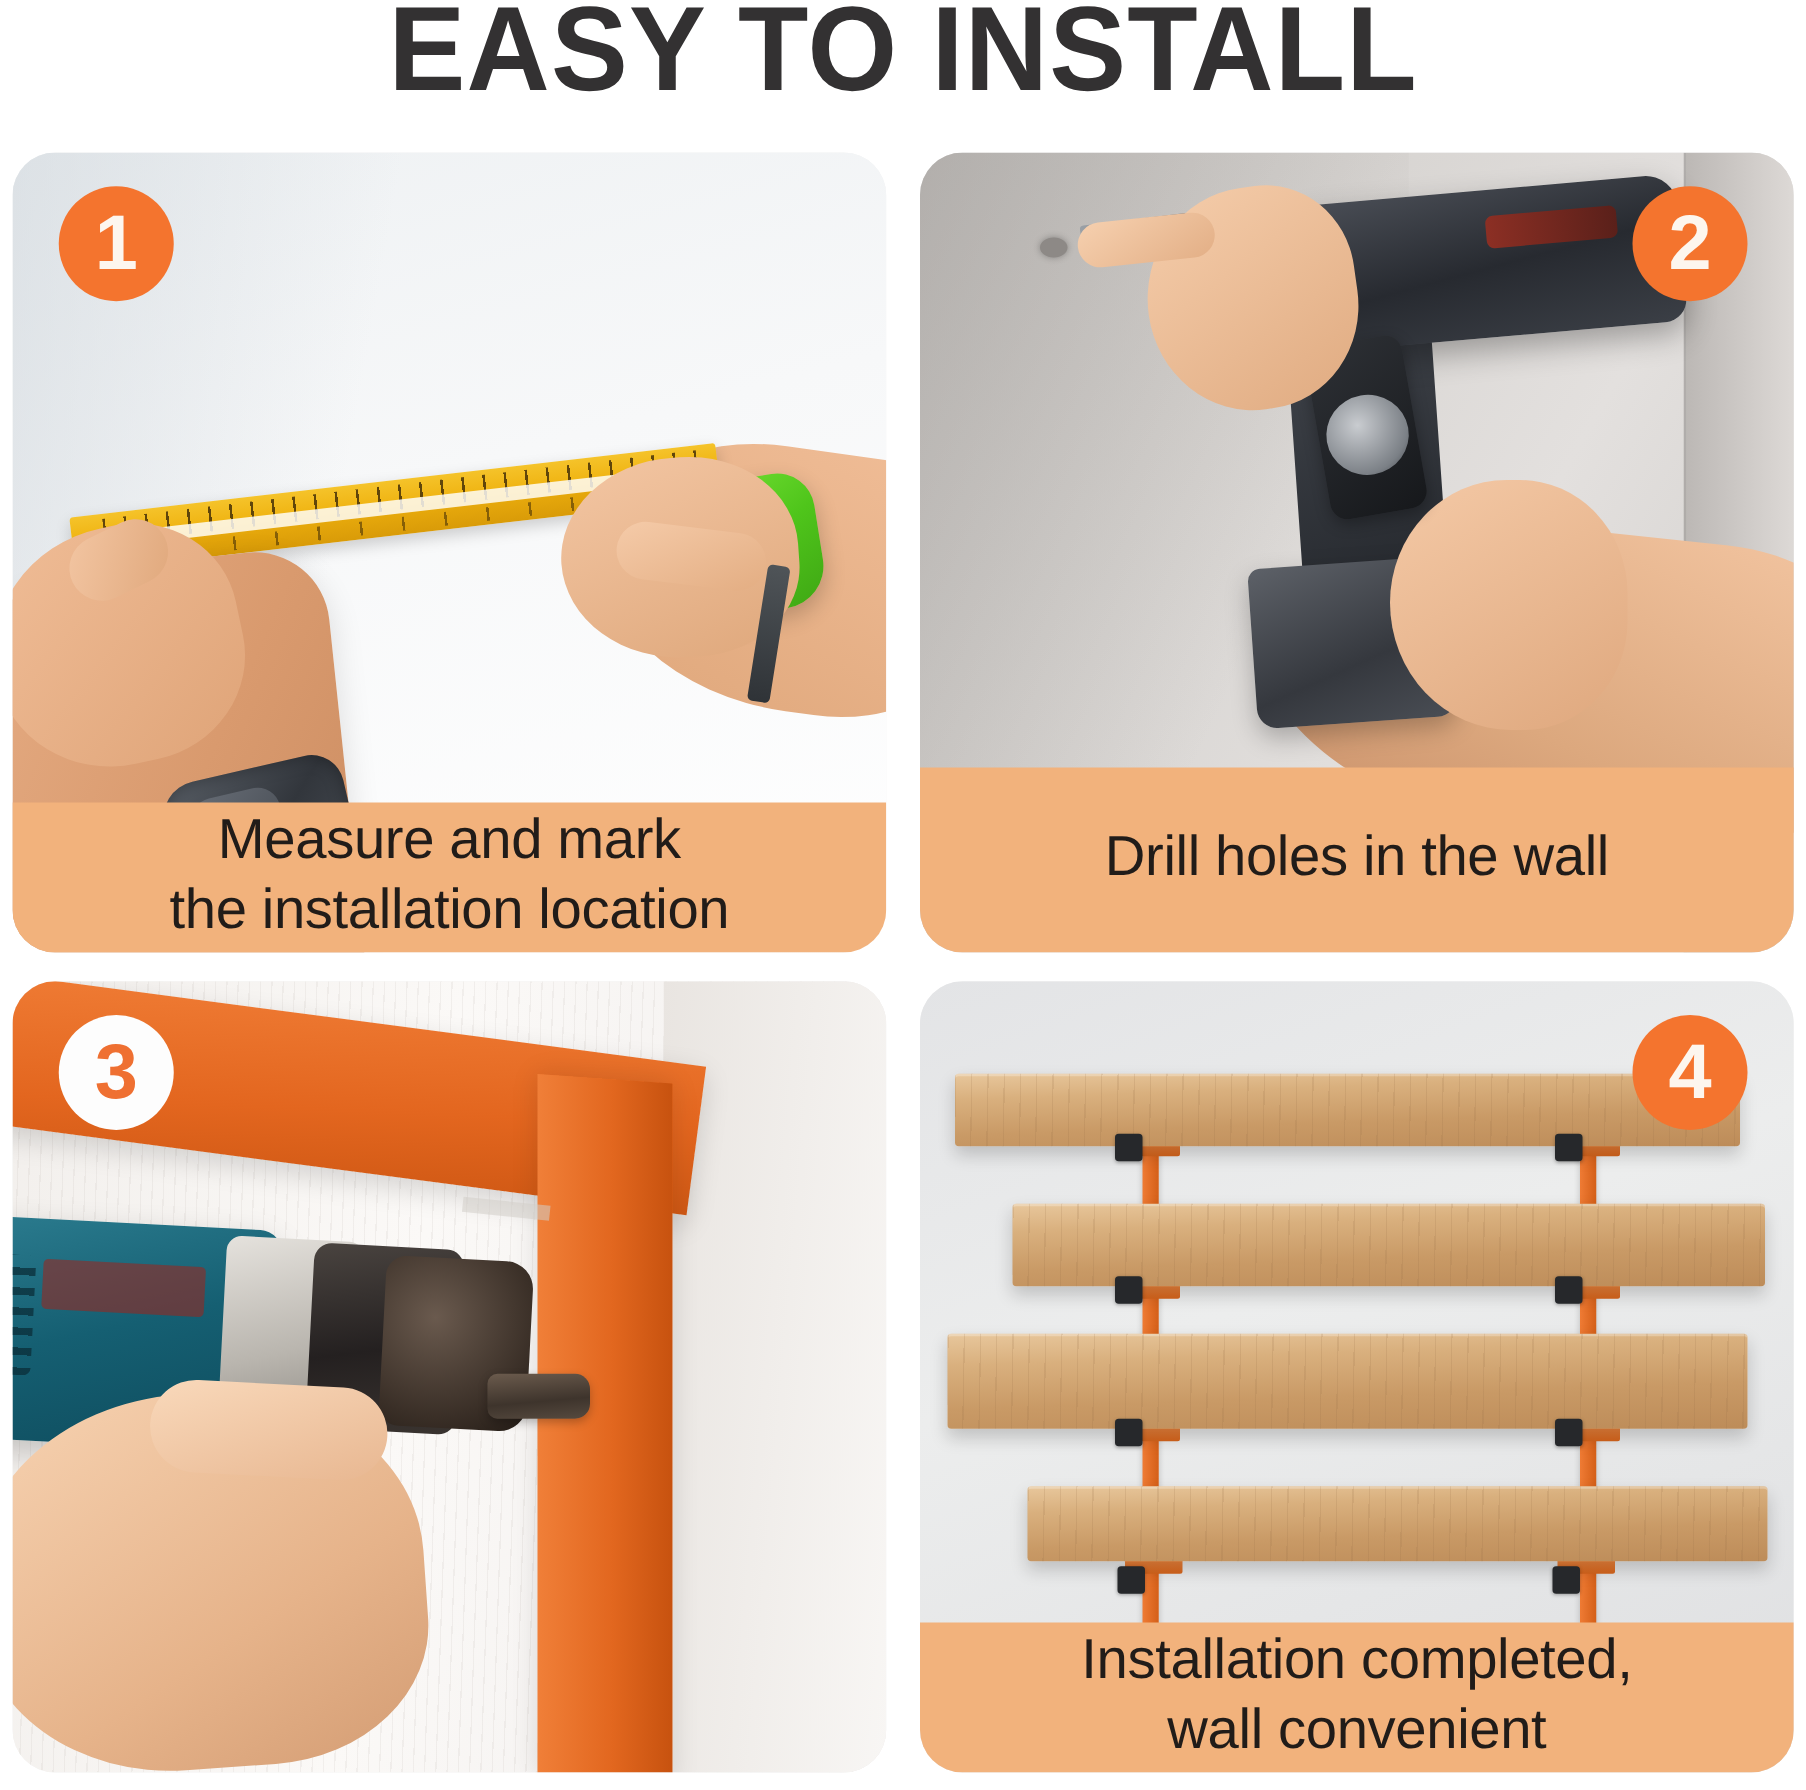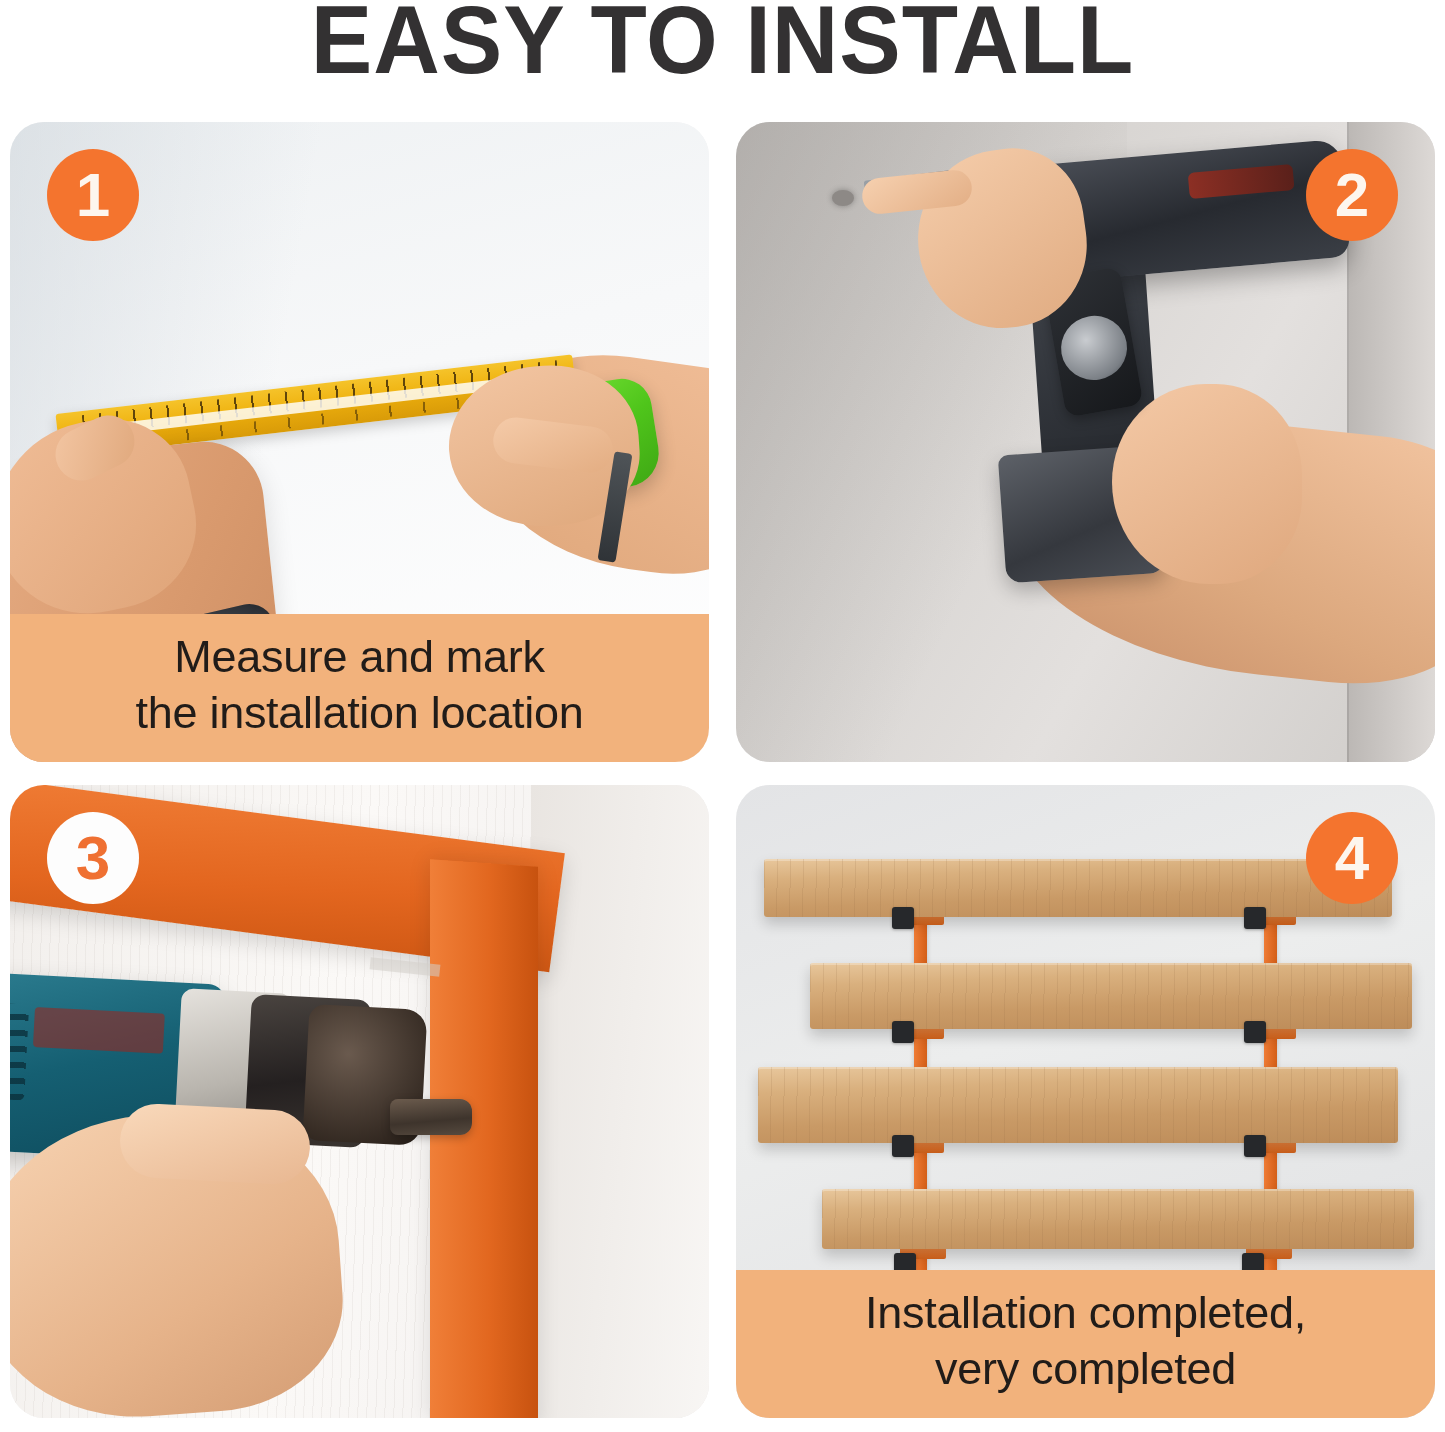--- a/index.html
+++ b/index.html
@@ -104,7 +104,7 @@
     z-index: 7;
     font-family: "Liberation Sans", sans-serif;
   }
-  .cap-2lines { height: 148px; }
+  .cap-2lines { height: 120px; }
   .cap-1line  { height: 148px; }
   .caption span { display: block; white-space: pre-line; }
 

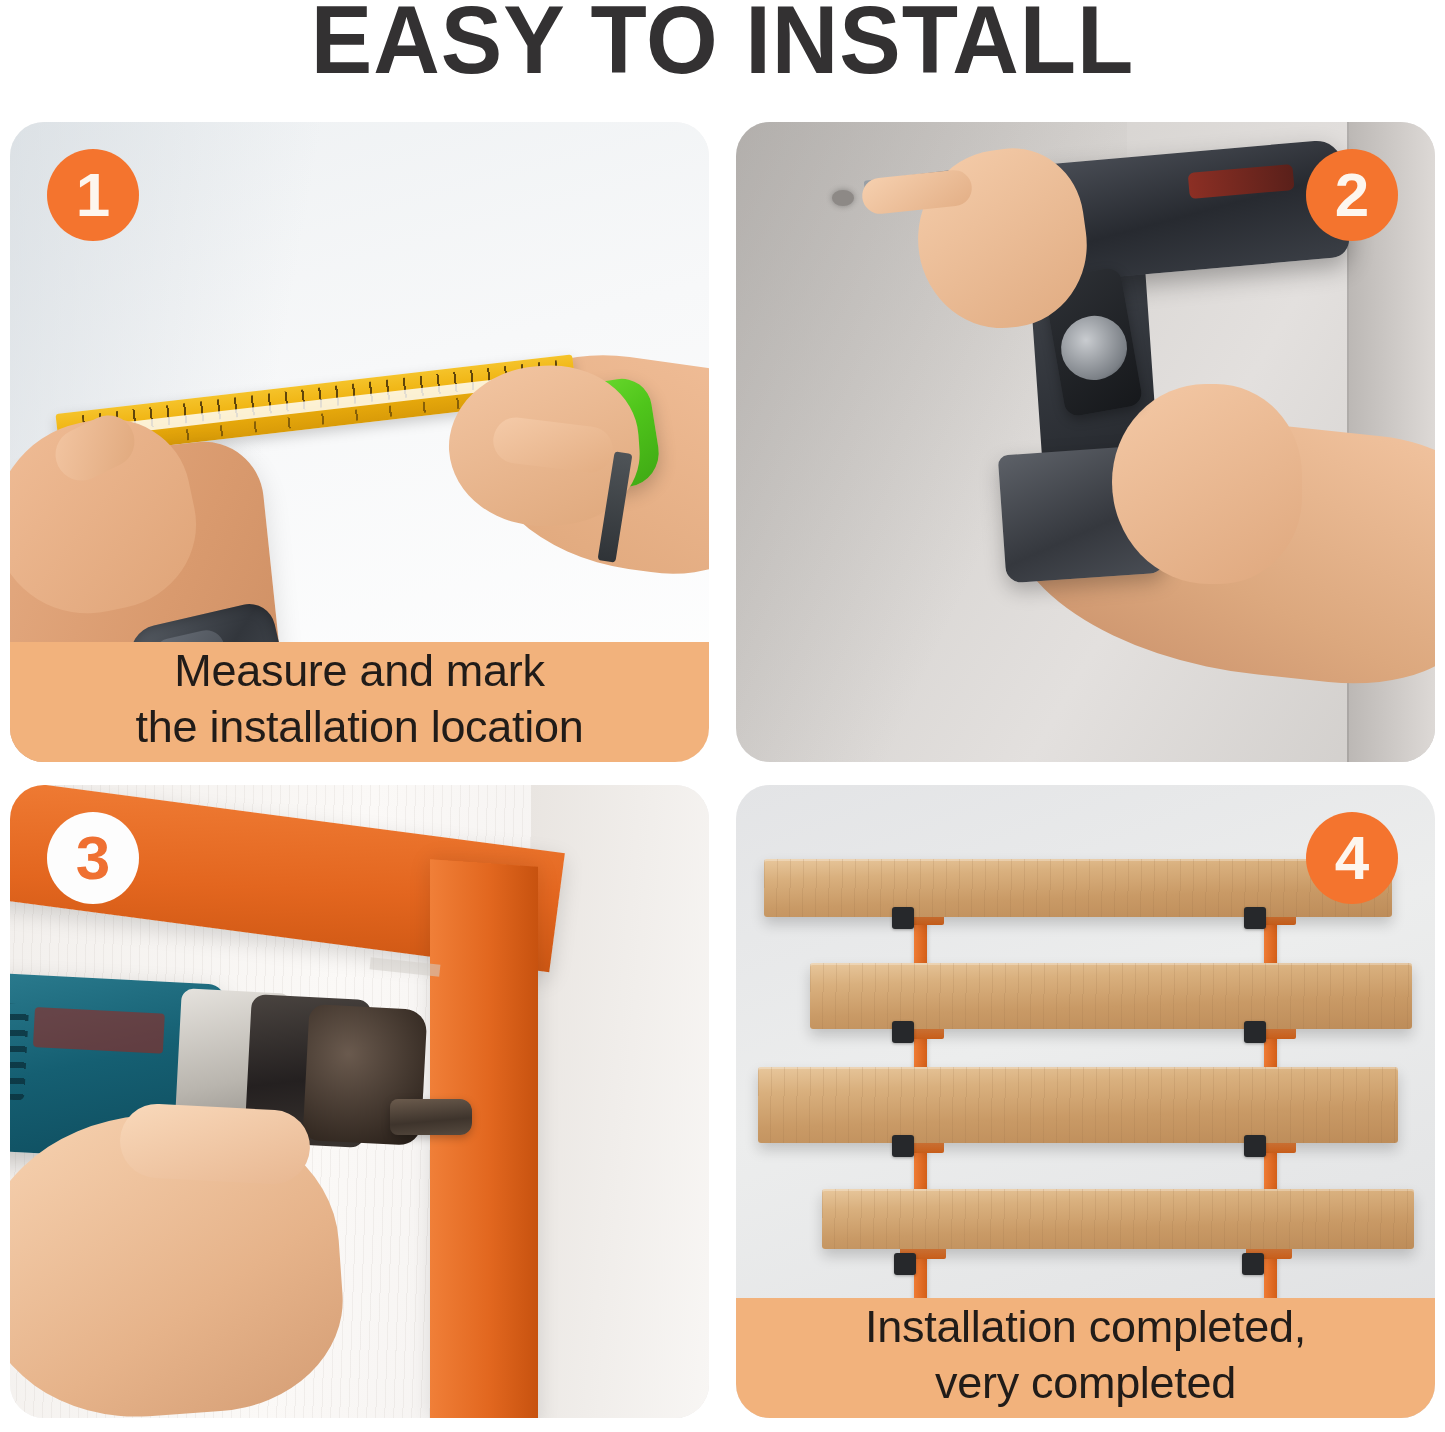--- a/index.html
+++ b/index.html
@@ -429,6 +429,9 @@
         <div class="finger-point"></div>
       </div>
       <div class="badge solid right">2</div>
+      <div class="caption cap-1line">
+        <span>Drill holes in the wall</span>
+      </div>
     </div>
 
     <div class="step-card">

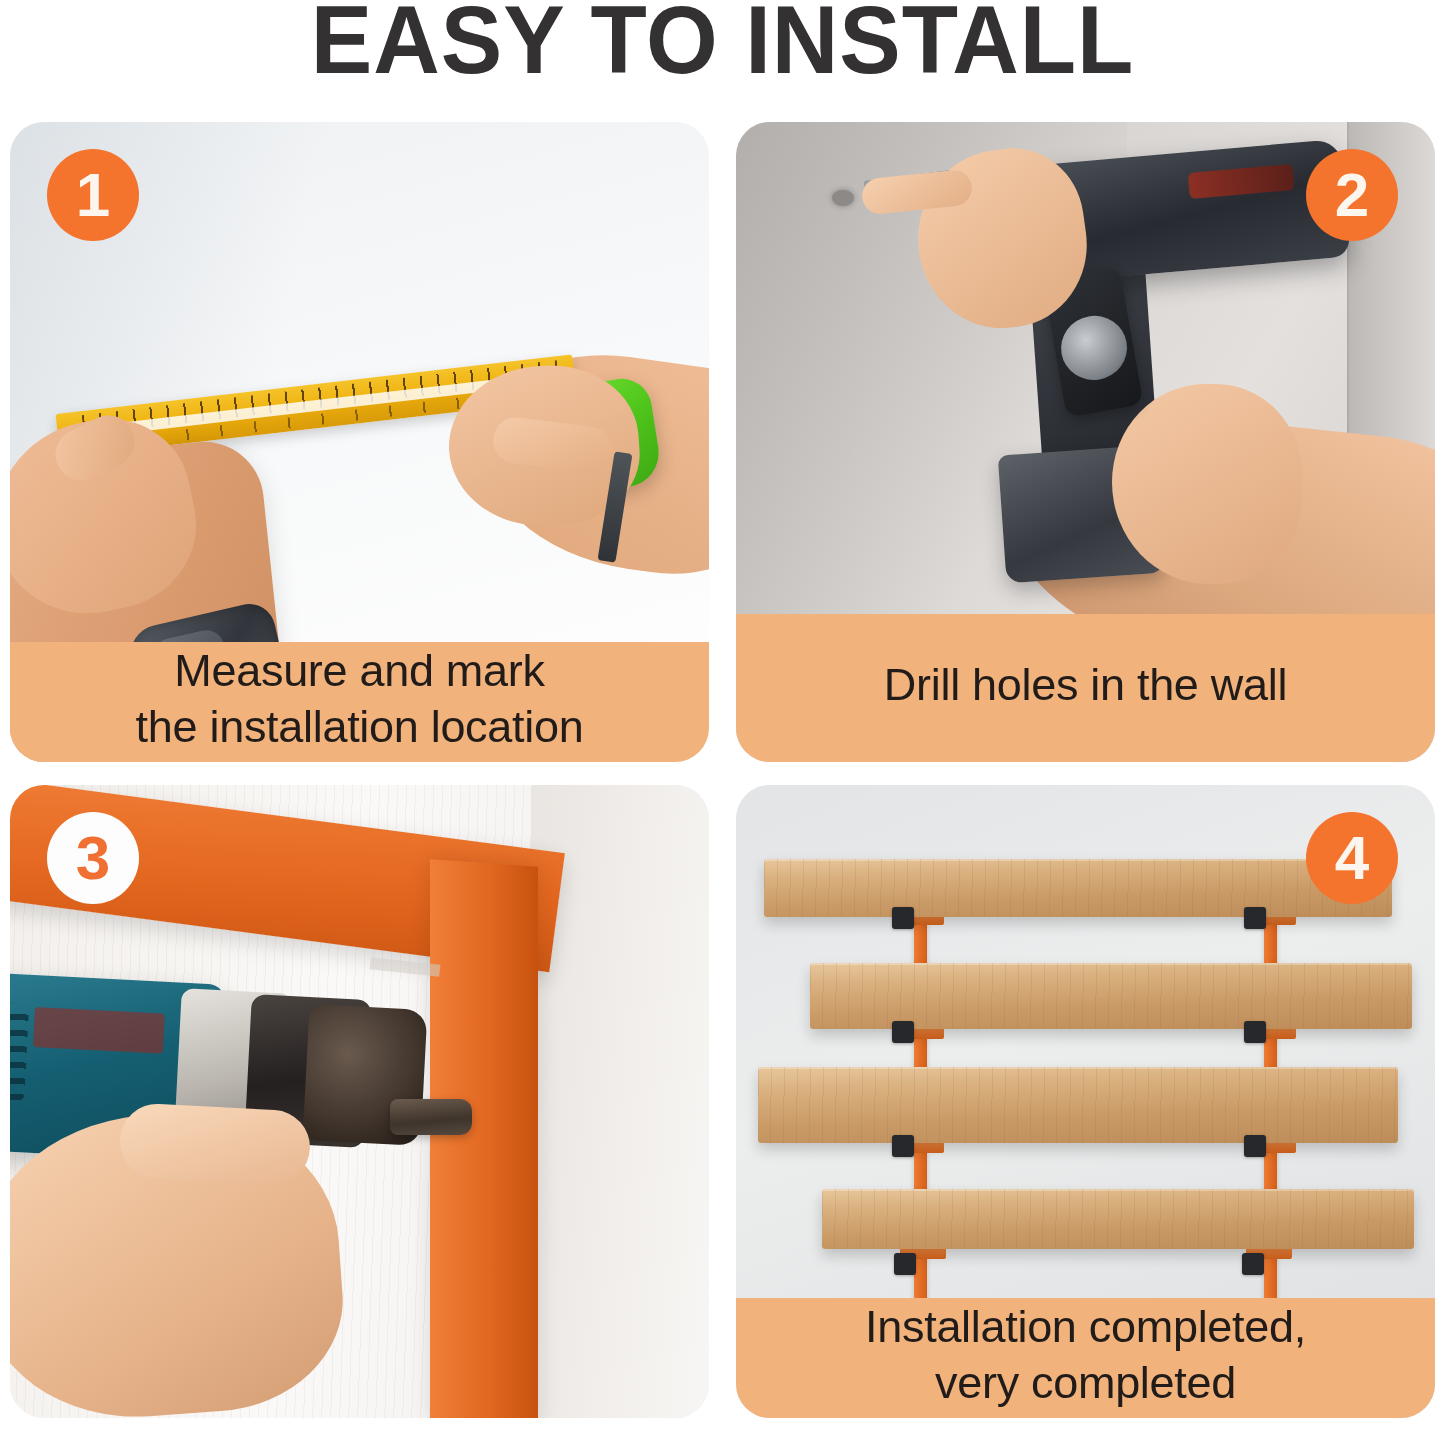--- a/index.html
+++ b/index.html
@@ -498,7 +498,7 @@
       <div class="badge solid right">4</div>
       <div class="caption cap-2lines">
         <span>Installation completed,
-very completed</span>
+wall convenient</span>
       </div>
     </div>
 

